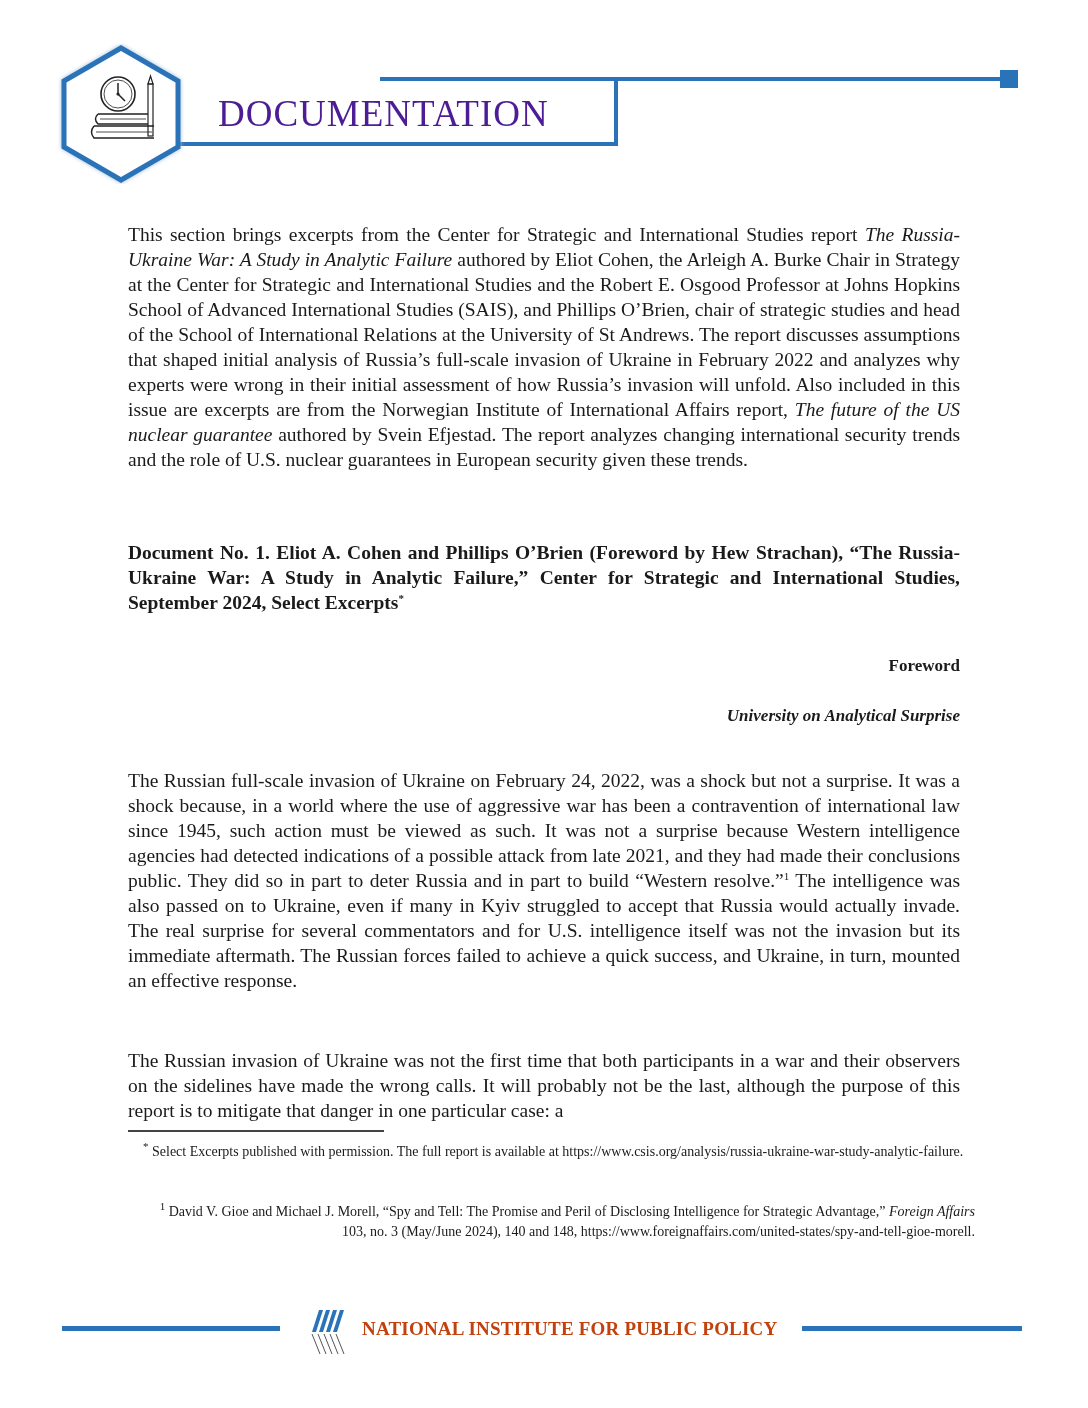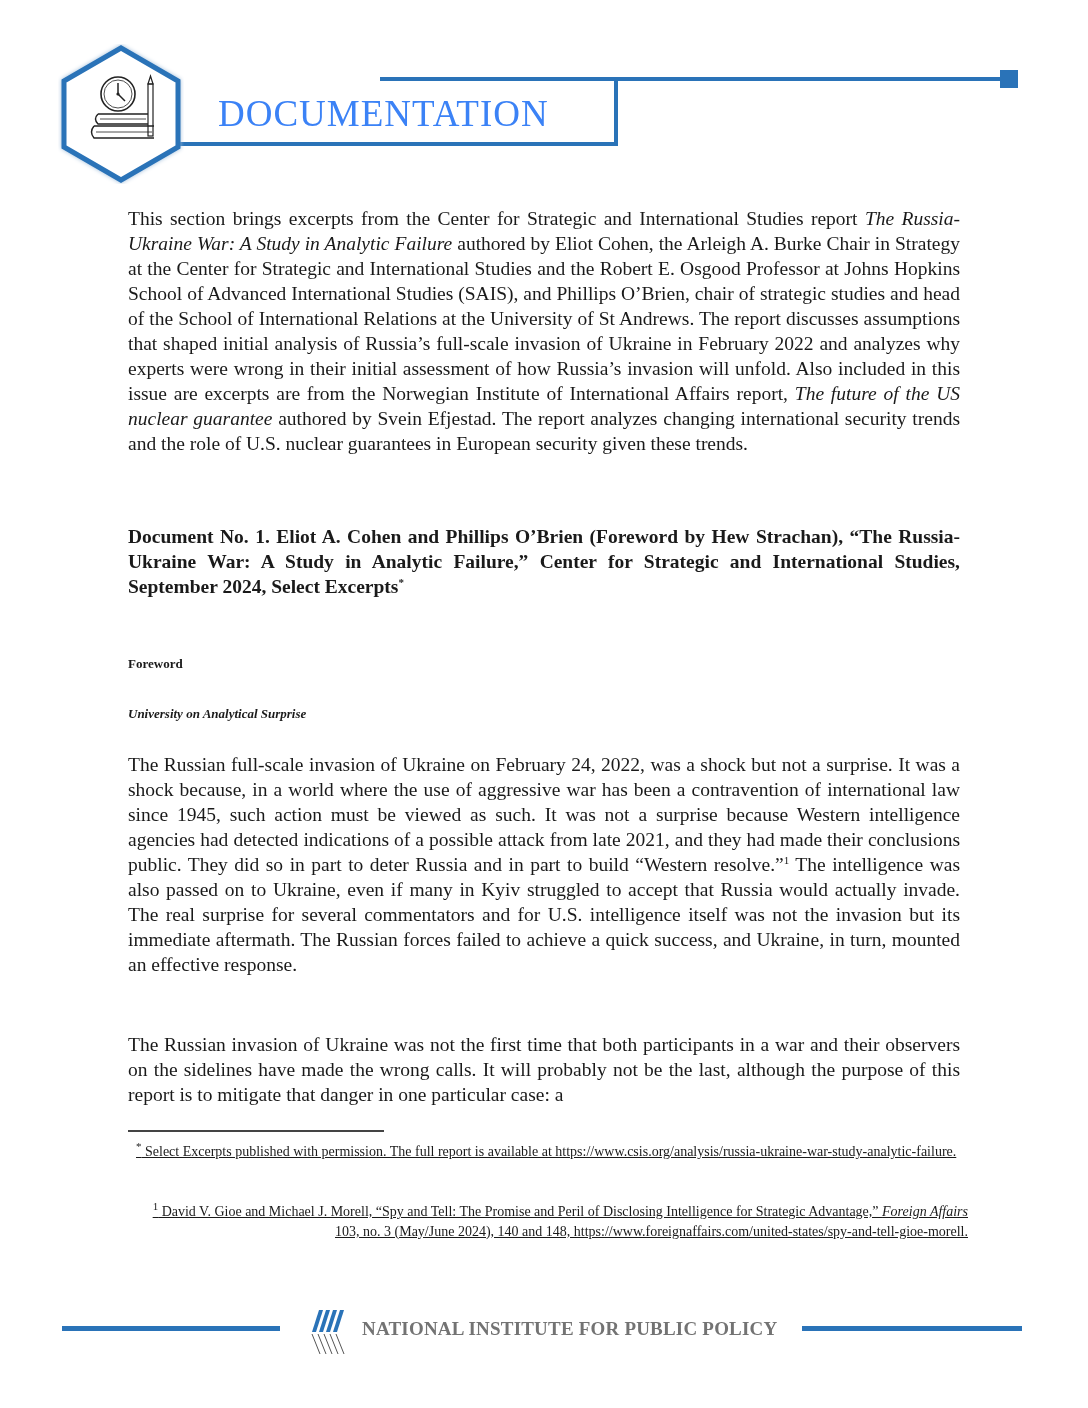--- a/index.html
+++ b/index.html
@@ -7,7 +7,7 @@
            font-family: "Liberation Serif", "DejaVu Serif", serif; color: #1a1a1a; }
     .abs { position: absolute; }
     
-    .hdr-title { left: 218px; top: 92px; font-size: 37px; letter-spacing: 1px; color: #3b82f6;
+    .hdr-title { left: 218px; top: 92px; font-size: 37px; letter-spacing: 1px; color: #4c1d95;
                  font-family: "Liberation Serif", serif; }
     .hdr-line-bottom { left: 160px; top: 142px; width: 458px; height: 4px; background: #2a73b8; }
     .hdr-line-vert { left: 614px; top: 80px; width: 4px; height: 66px; background: #2a73b8; }

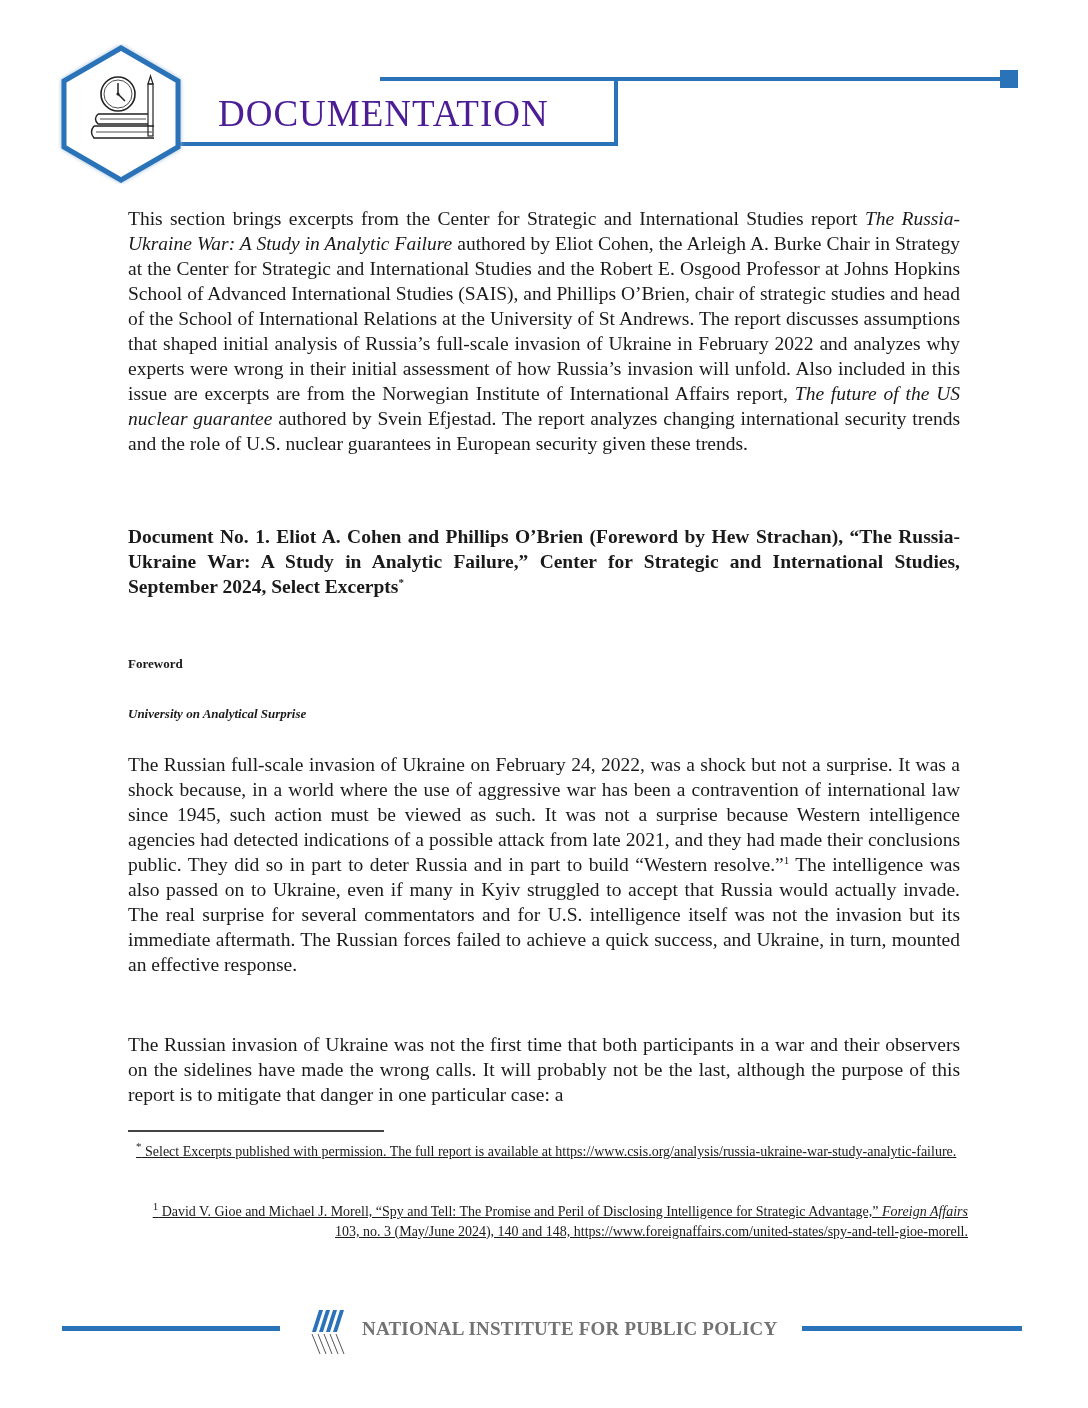--- a/index.html
+++ b/index.html
@@ -15,7 +15,7 @@
     .hdr-square { left: 1000px; top: 70px; width: 18px; height: 18px; background: #2a73b8; }
     .hex { left: 58px; top: 44px; width: 126px; height: 140px; }
     
-    .text-block { left: 128px; width: 832px; font-size: 19.5px; line-height: 25px; text-align: justify; }
+    .text-block { left: 128px; width: 832px; font-size: 19.5px; line-height: 25px; text-align: justify; margin-top: 16px; }
     .text-block p { margin: 0; }
     .intro { top: 206px; }
     .docno { top: 524px; font-weight: bold; }

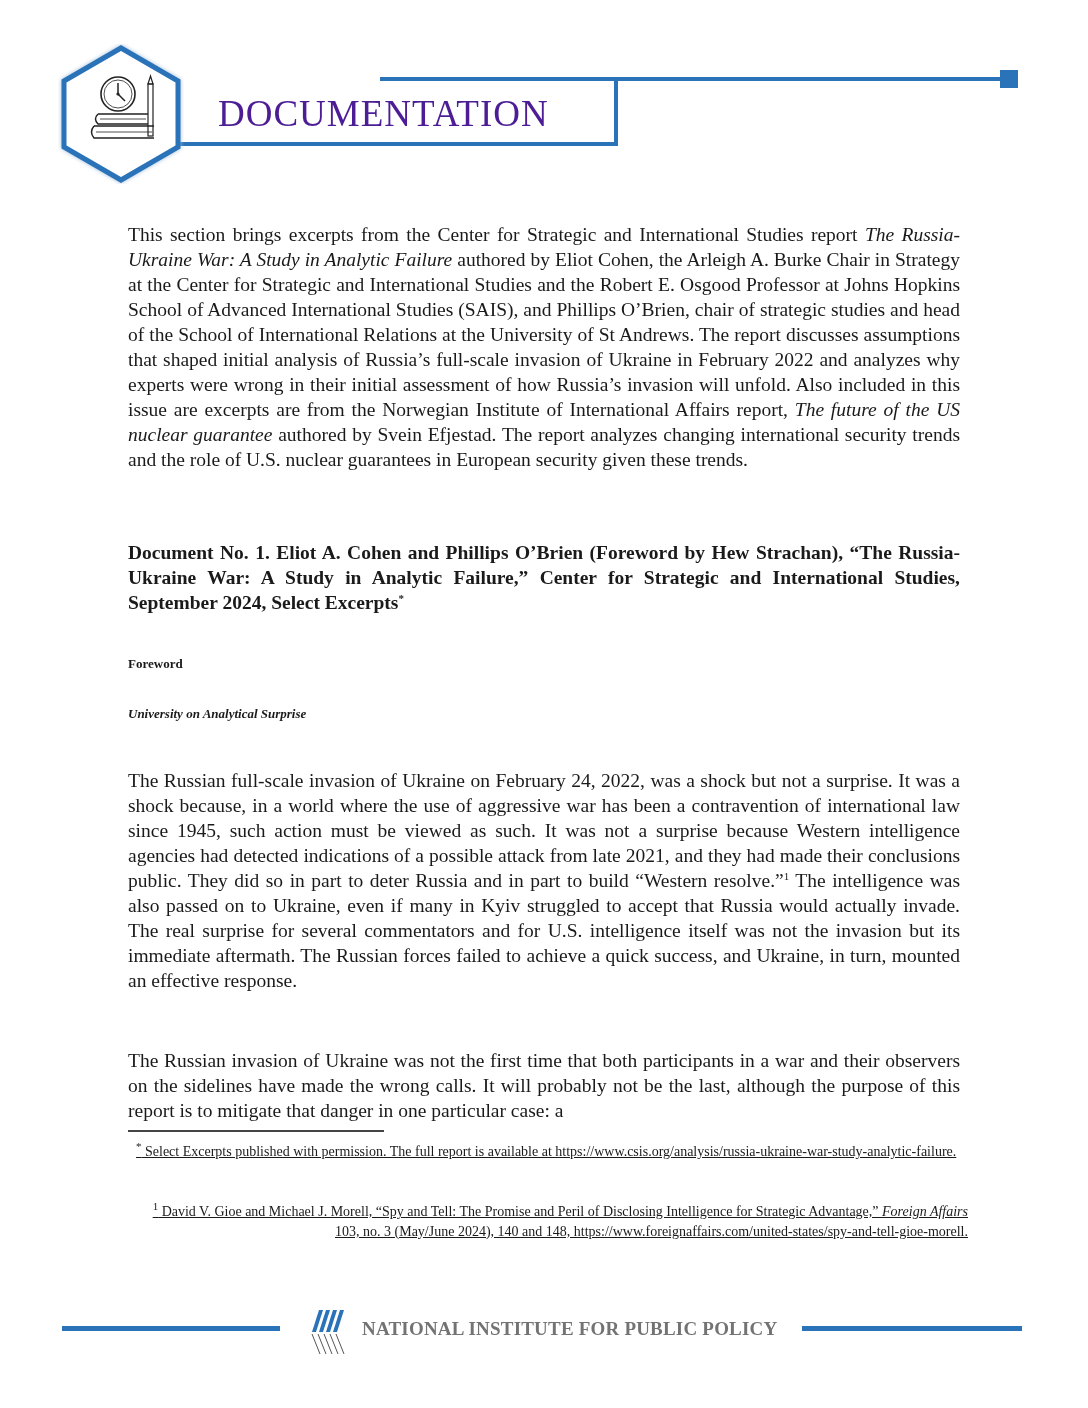--- a/index.html
+++ b/index.html
@@ -19,7 +19,7 @@
     .text-block p { margin: 0; }
     .intro { top: 206px; }
     .docno { top: 524px; font-weight: bold; }
-    .center { left: 128px; width: 832px; text-align: left; font-size: 13px; }
+    .center { left: 128px; width: 832px; text-align: right; font-size: 17px; }
     .foreword { top: 656px; font-weight: bold; }
     .subtitle { top: 706px; font-weight: bold; font-style: italic; }
     .para1 { top: 752px; }

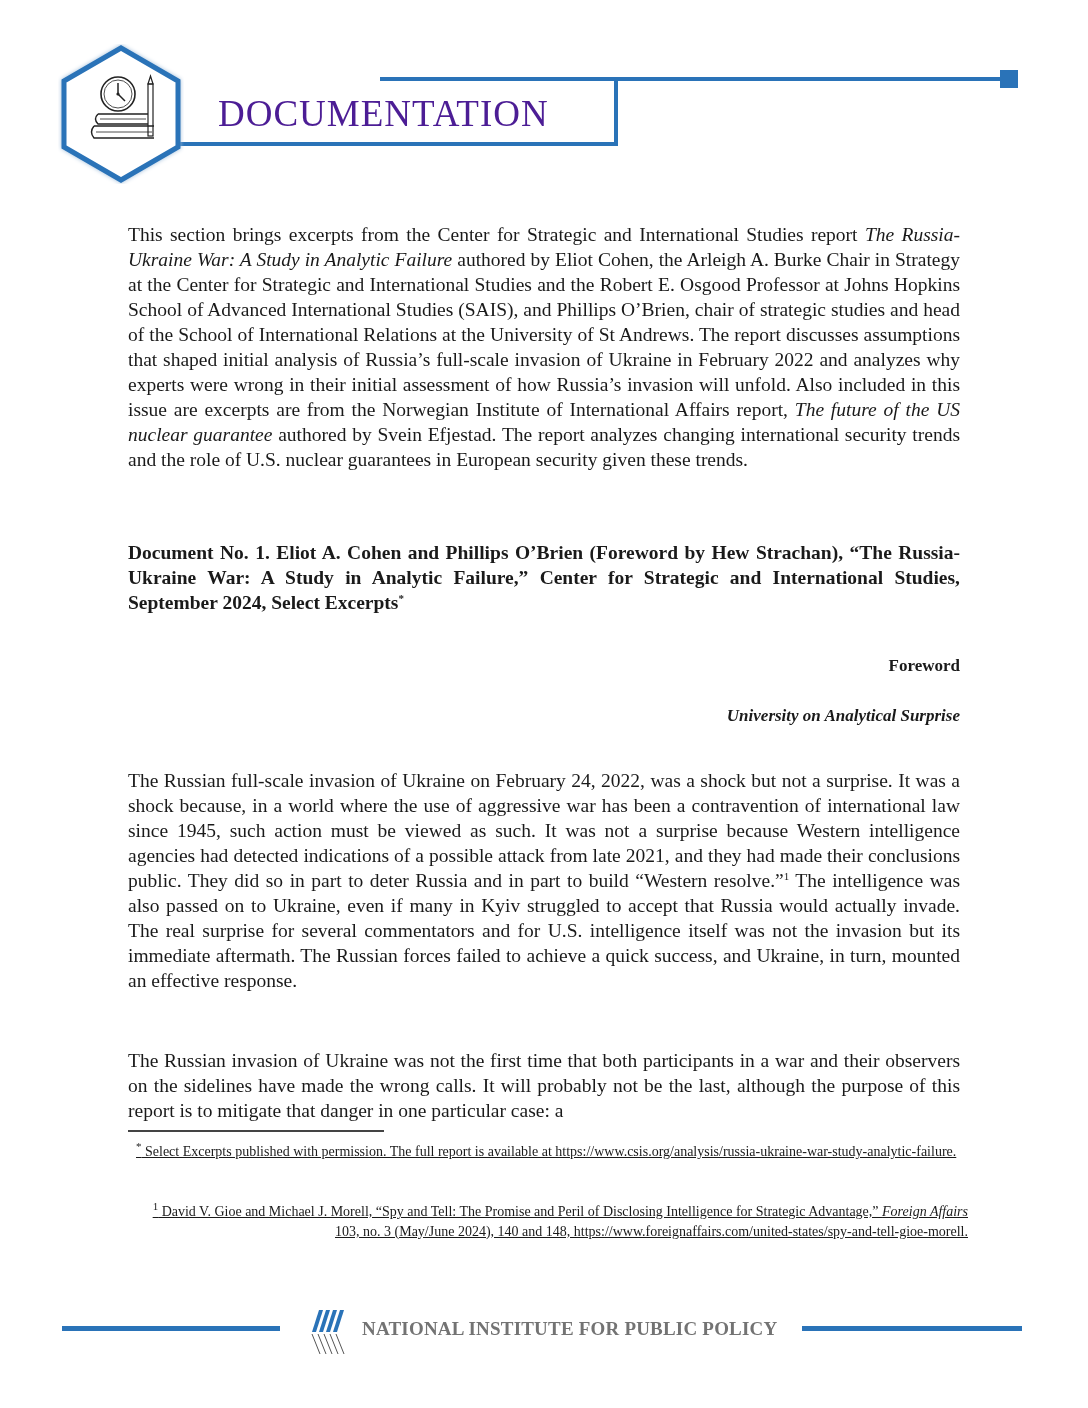--- a/index.html
+++ b/index.html
@@ -27,7 +27,7 @@
     sup { font-size: 11px; line-height: 0; vertical-align: super; }
     
     .fn-rule { left: 128px; top: 1130px; width: 256px; height: 2px; background: #444; }
-    .fn { left: 136px; width: 832px; font-size: 14px; line-height: 20px; text-decoration: underline; }
+    .fn { left: 143px; width: 832px; font-size: 14px; line-height: 20px; }
     .fn1 { top: 1142px; }
     .fn2 { top: 1202px; text-align: right; }
     

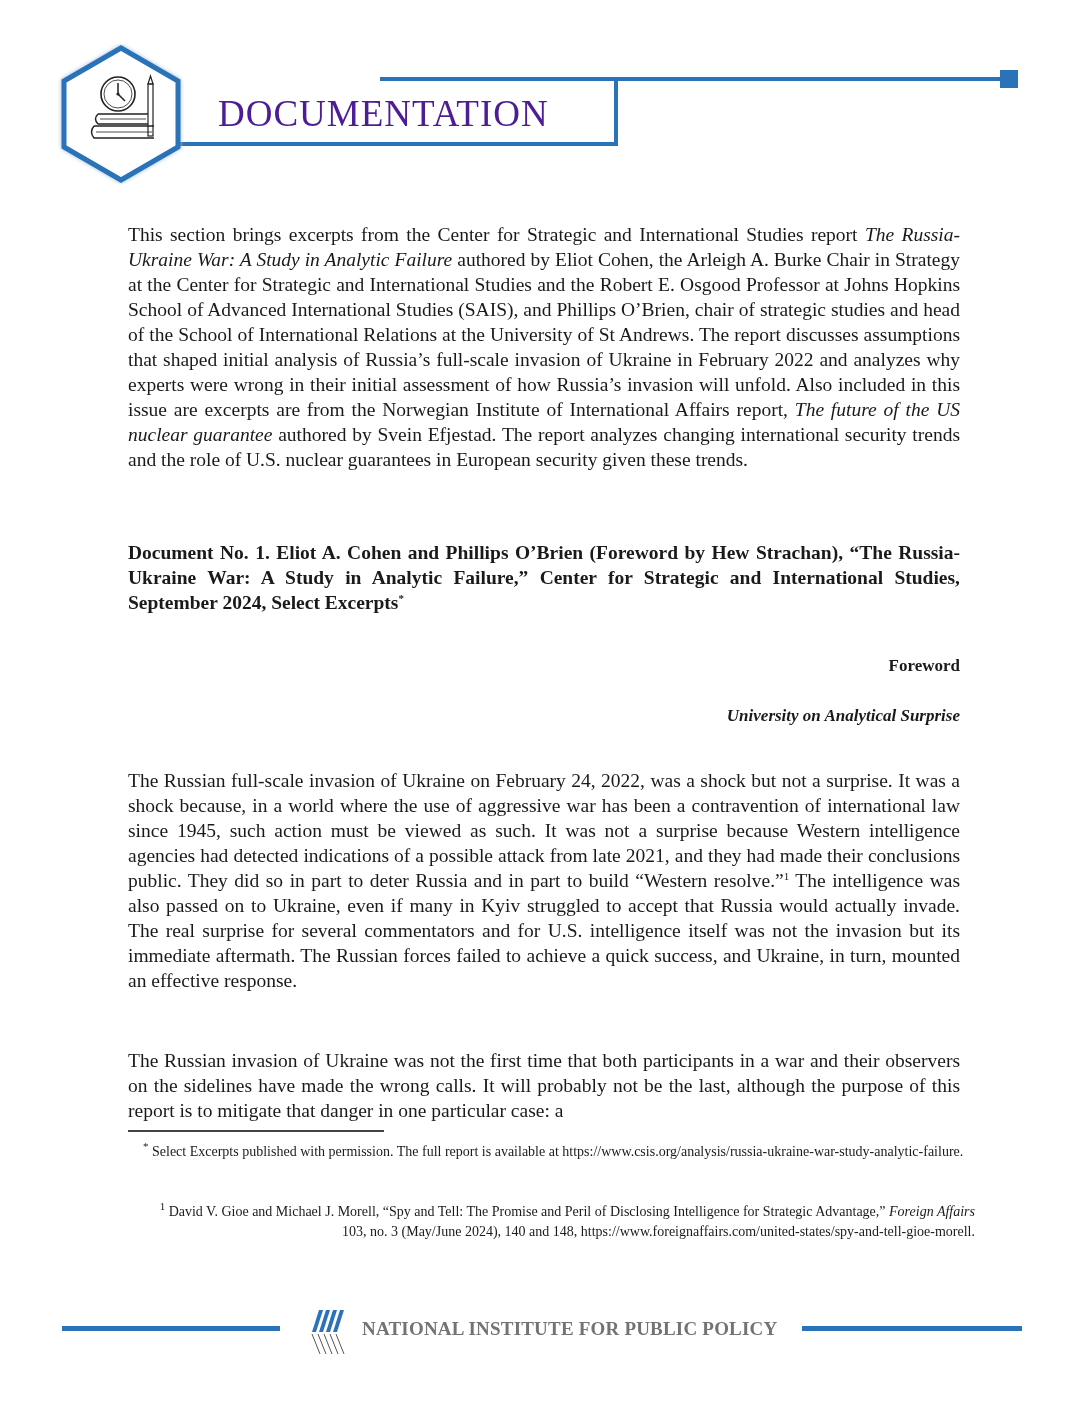--- a/index.html
+++ b/index.html
@@ -34,7 +34,7 @@
     .ft-line-l { left: 62px; top: 1326px; width: 218px; height: 5px; background: #2a73b8; }
     .ft-line-r { left: 802px; top: 1326px; width: 220px; height: 5px; background: #2a73b8; }
     .ft-logo { left: 302px; top: 1306px; width: 52px; height: 52px; }
-    .ft-name { left: 362px; top: 1318px; font-size: 19px; font-weight: bold; color: #737373;
+    .ft-name { left: 362px; top: 1318px; font-size: 19px; font-weight: bold; color: #c2410c;
                font-family: "Liberation Serif", serif; letter-spacing: 0.2px; }
   </style>
 </head>

